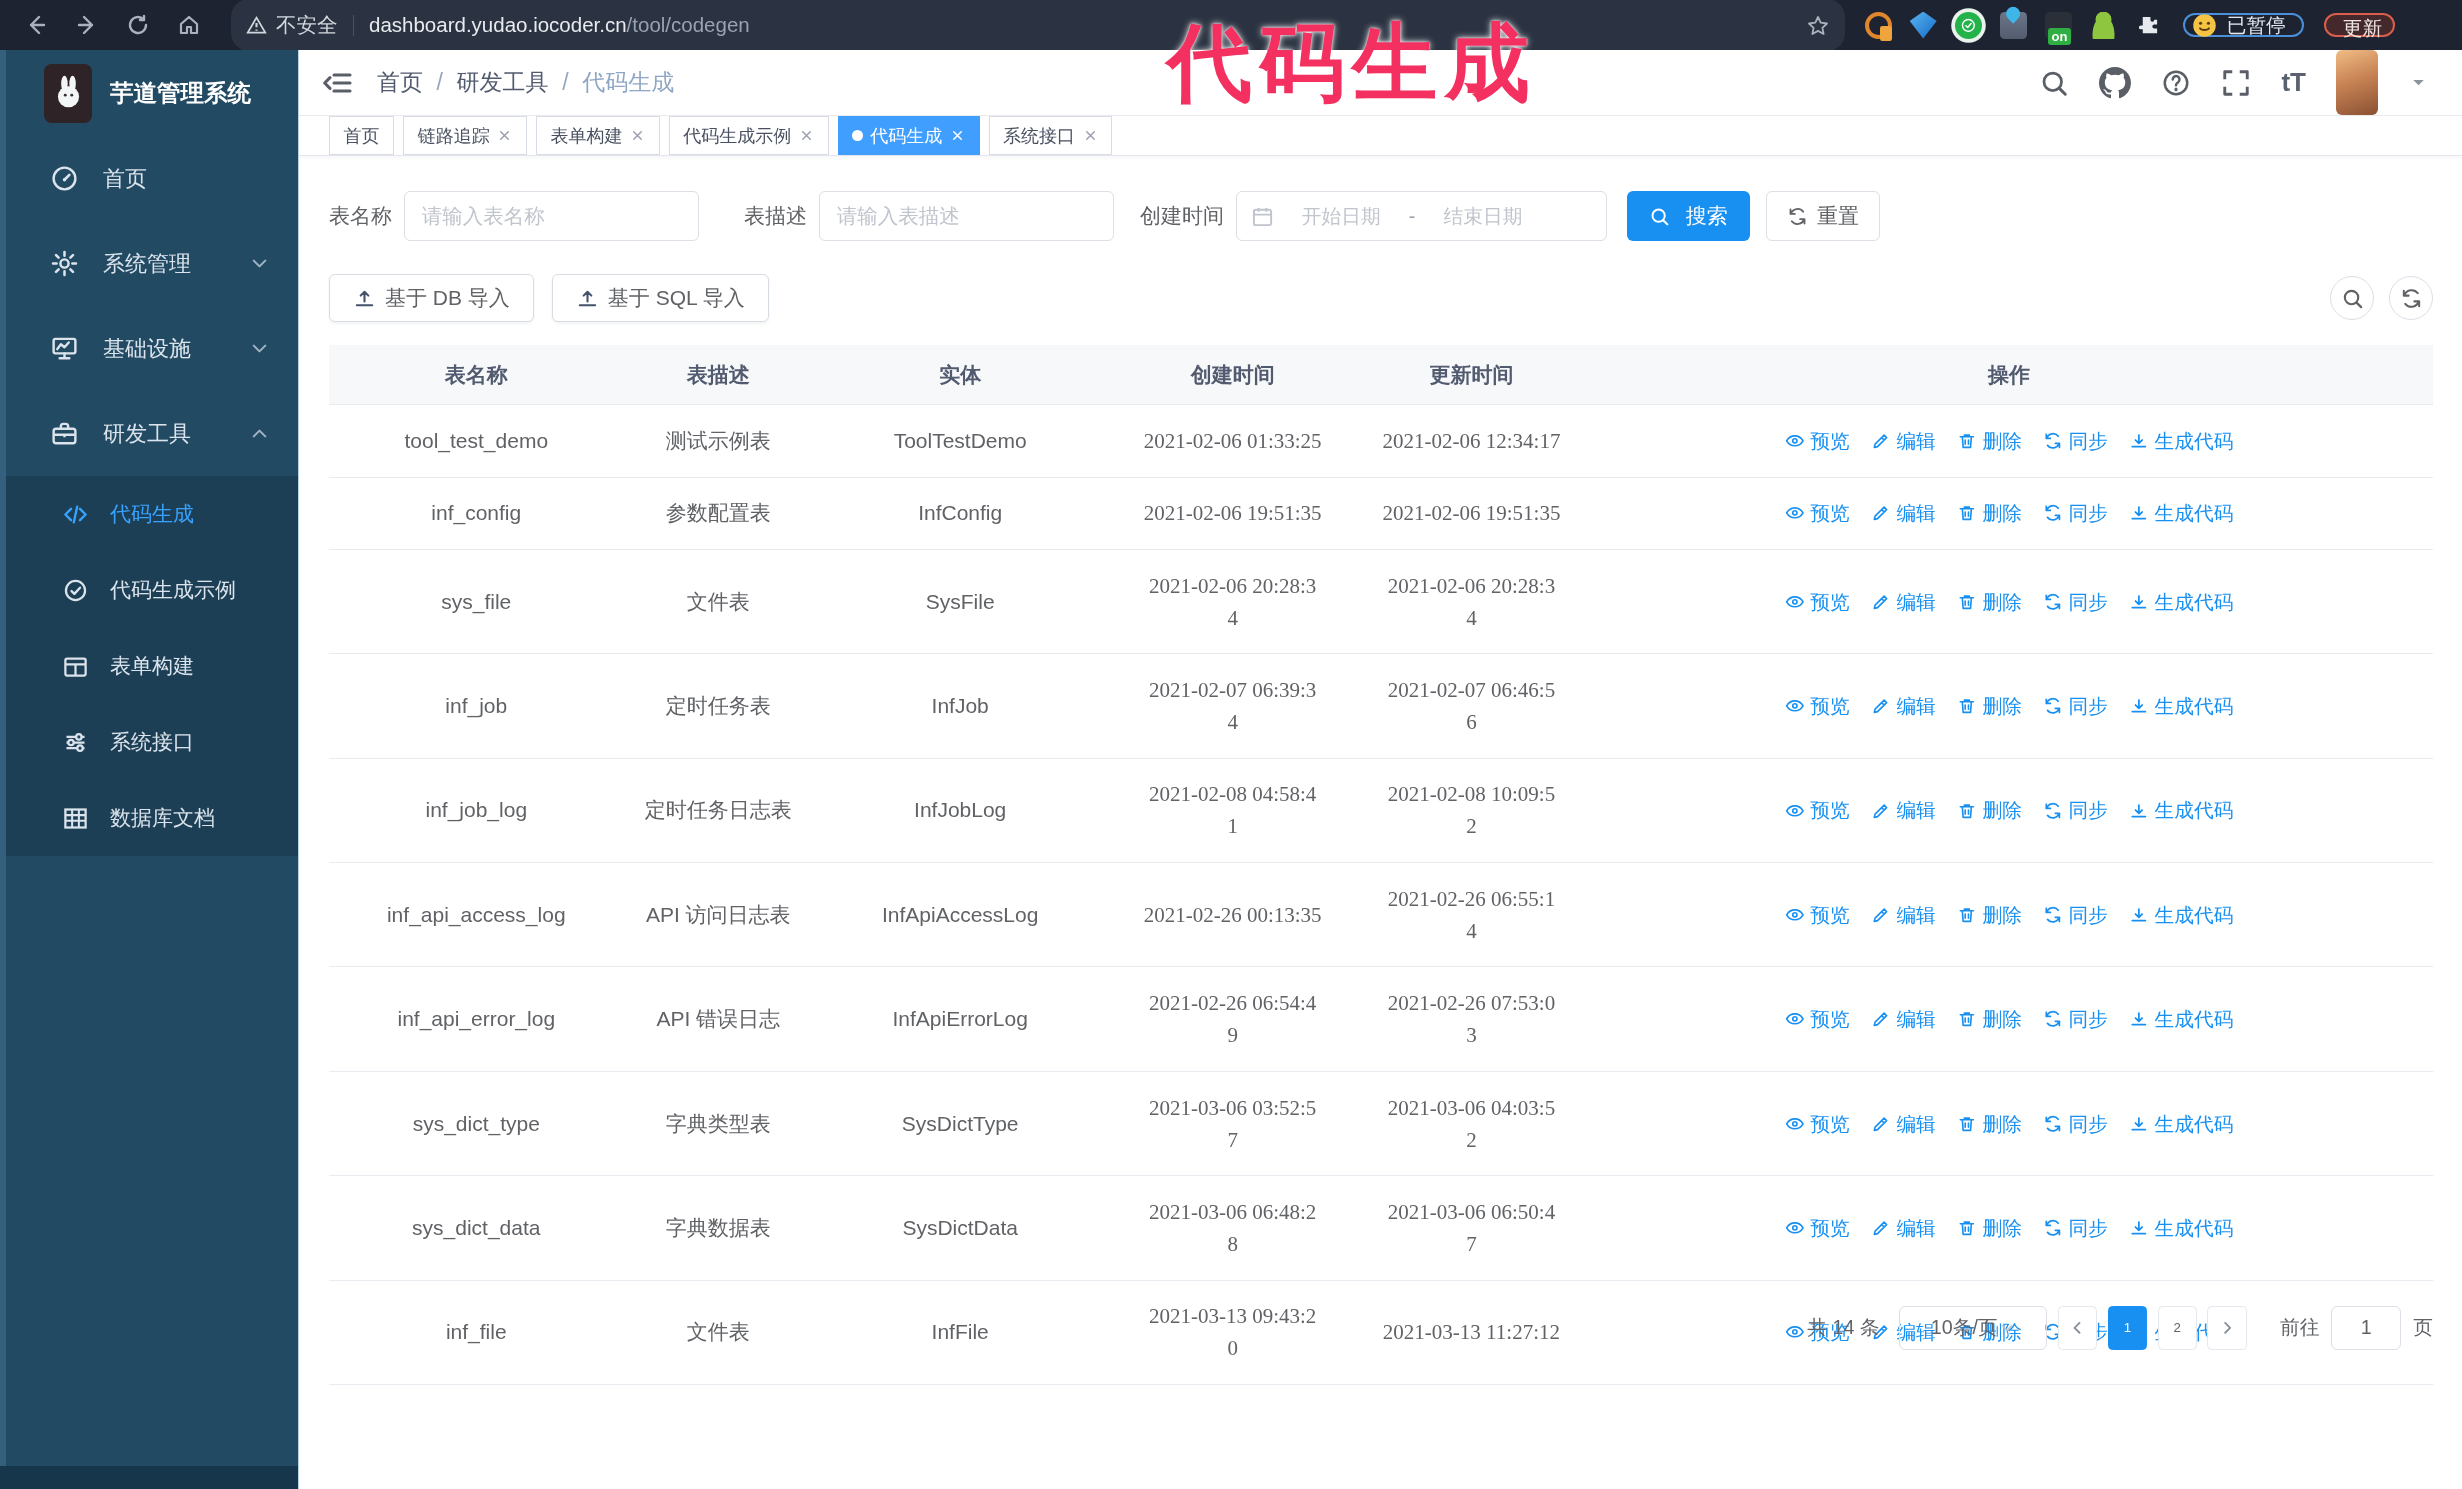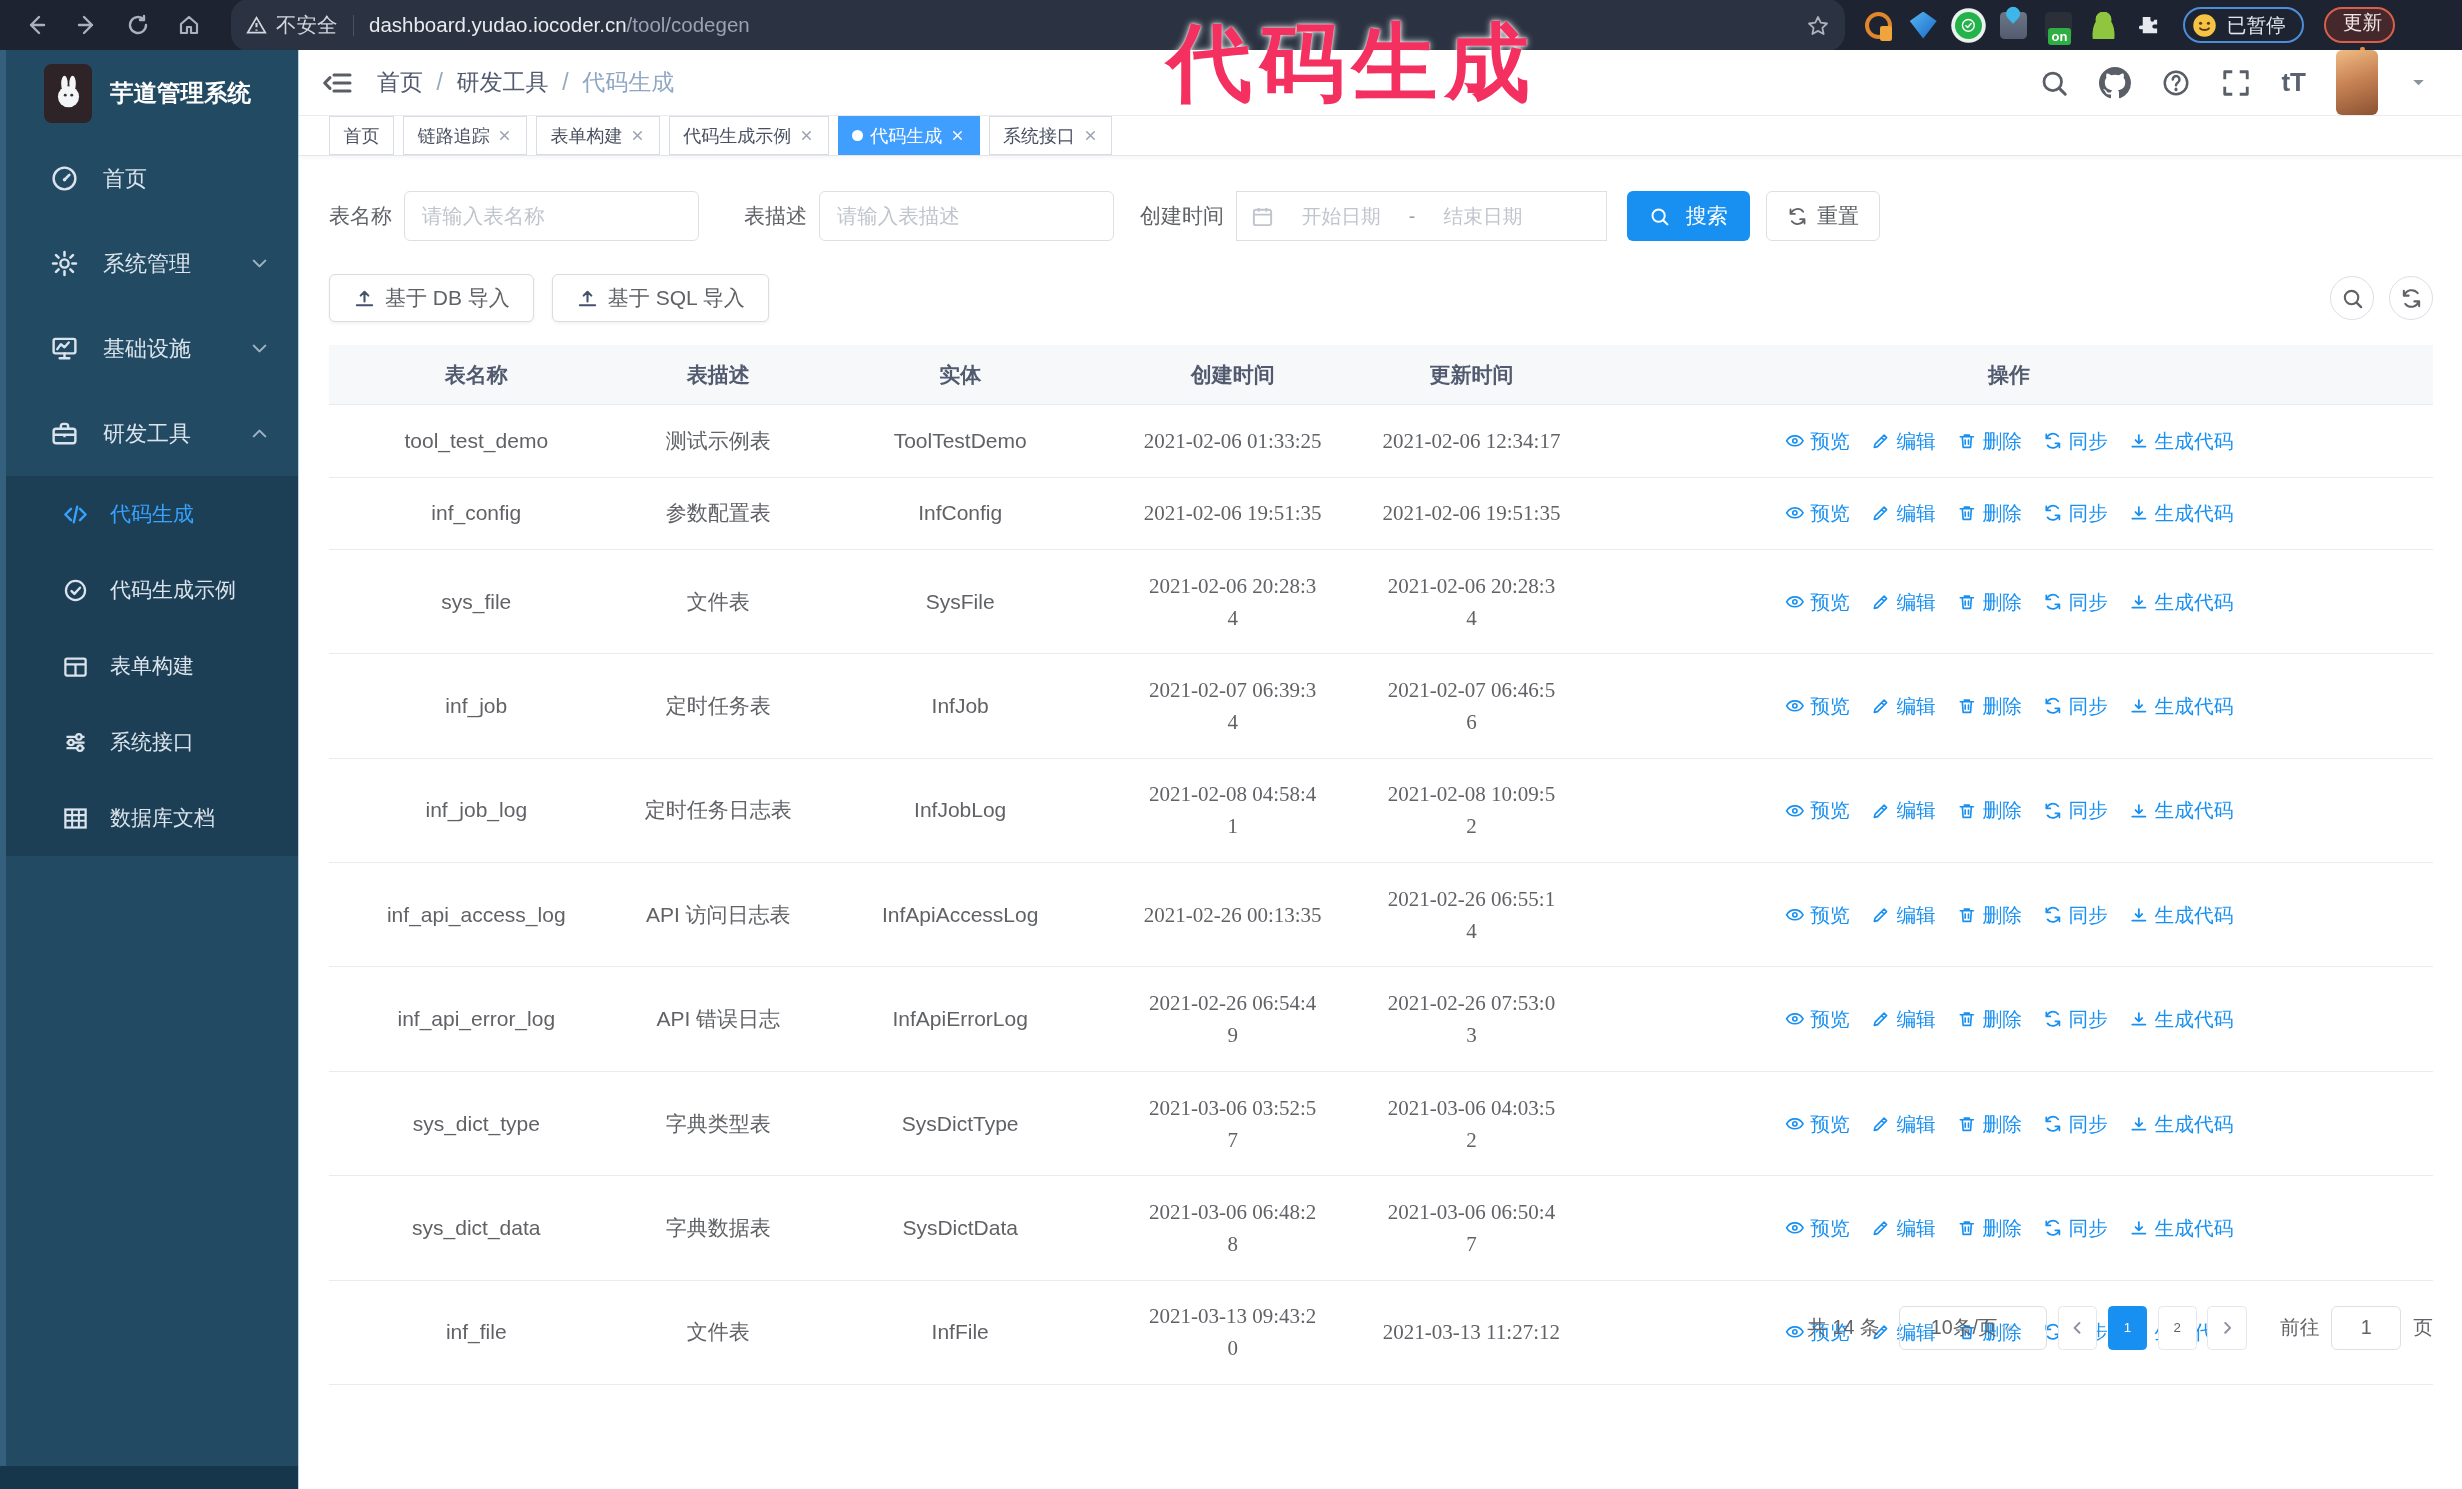--- a/index.html
+++ b/index.html
@@ -32,7 +32,7 @@
   .ext-on::after { content:"on"; position:absolute; left:3px; bottom:-6px; background:#2fae44; color:#fff; font-size:13px; font-weight:bold; padding:0.8px 3.8px; border-radius:3px; }
   .ext-person { background:radial-gradient(circle at 50% 28%, #8ec63f 0 7.6px, transparent 8.3px), radial-gradient(ellipse at 50% 85%, #8ec63f 0 10.6px, transparent 11.4px); }
   .ext-puzzle { color:#e6e9ee; display:flex; align-items:center; justify-content:center; }
-  .pill { height:36px; border-radius:19.7px; display:flex; align-items:center; font-size:19.7px; }
+  .pill { height:24px; border-radius:19.7px; display:flex; align-items:center; font-size:19.7px; }
   .pill-paused { margin-left:21px; padding:0 16.7px 0 6px; border:2.3px solid #4b8fd8; color:#e3e7ee; gap:9px; }
   .pill-update { margin-left:19.7px; padding:0 10.6px 0 16.7px; border:2.3px solid #d95f4b; background:#45282c; color:#f0e6e4; gap:10.6px;flex-direction:column; }
   .kebab { display:flex; flex-direction:column; gap:3.8px; }

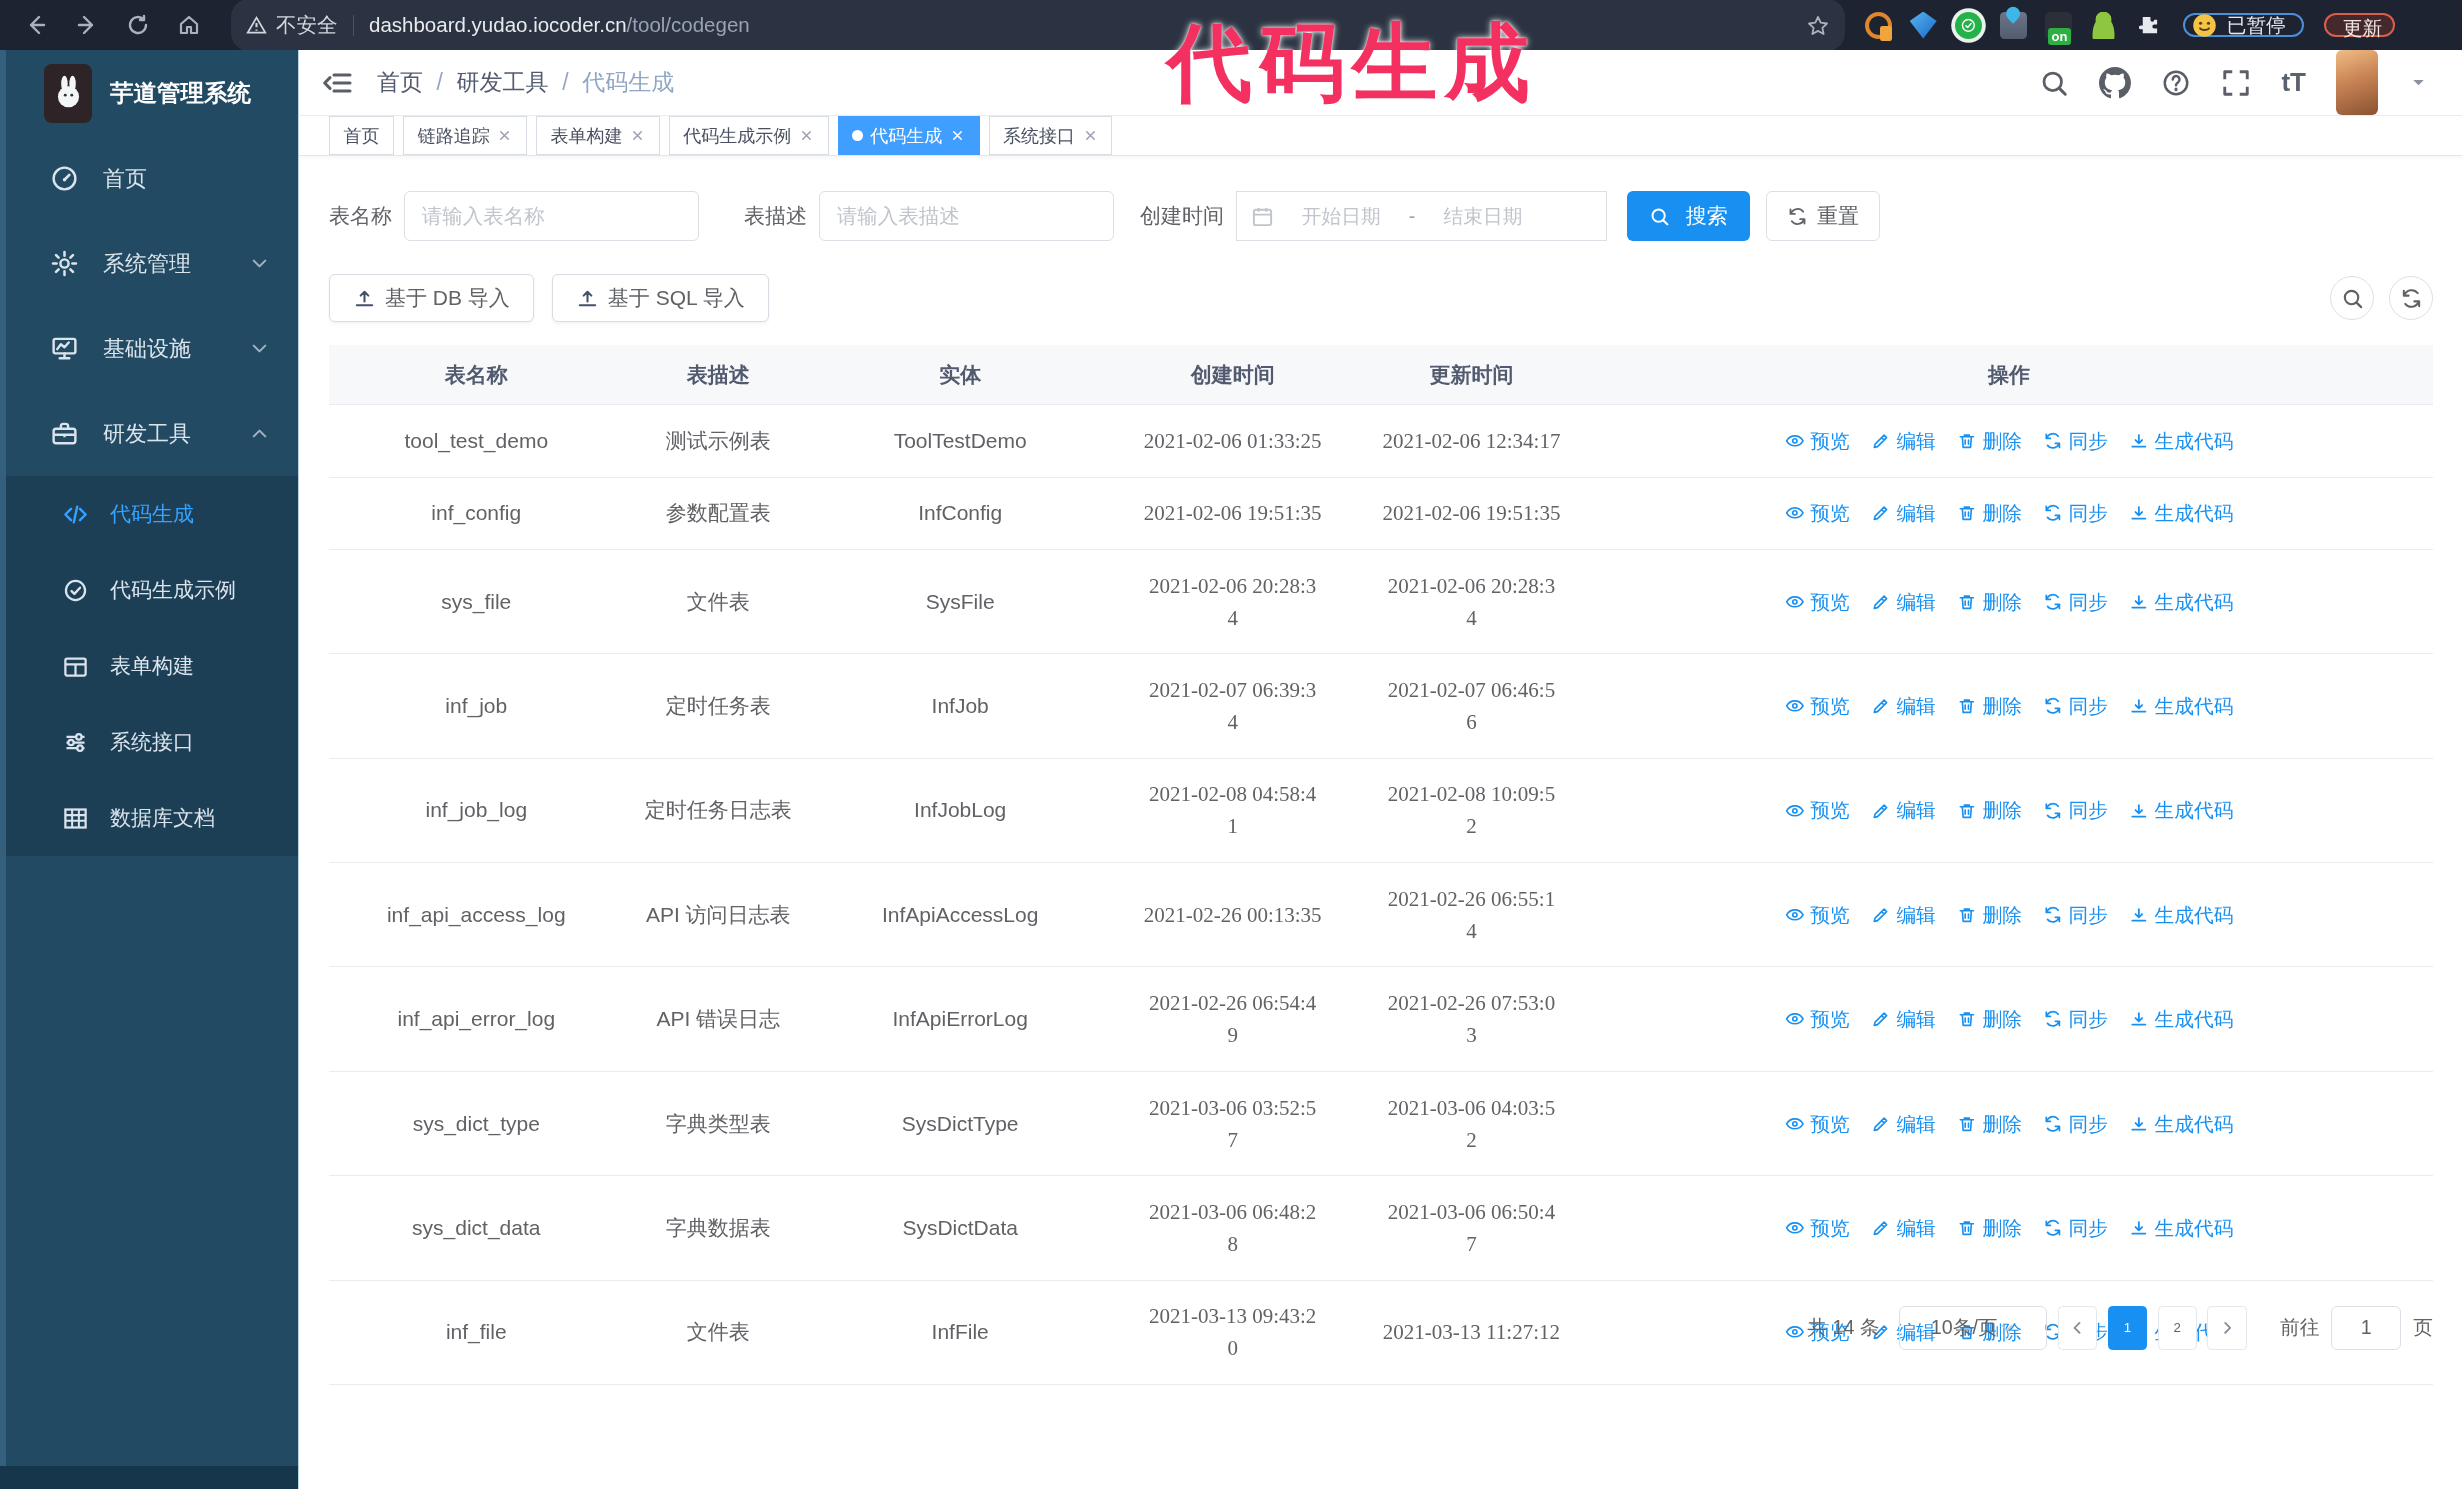--- a/index.html
+++ b/index.html
@@ -88,7 +88,7 @@
     font-family:"Liberation Sans","DejaVu Sans",sans-serif; }
   .f-input::placeholder, .range input::placeholder { color:#c0c4cc; }
   .gap60 { width:45px; } .gap34 { width:26px; }
-  .range { width:371px; height:50px; border:1.5px solid #dcdfe6; border-radius:0; display:flex; align-items:center; padding:0 13.6px; gap:10.6px; color:#c0c4cc; }
+  .range { width:371px; height:50px; border:1.5px solid #dcdfe6; border-radius:6px; display:flex; align-items:center; padding:0 13.6px; gap:10.6px; color:#c0c4cc; }
   .range input { border:none; outline:none; width:114px; font-size:19.7px; text-align:center; color:#606266; font-family:inherit; }
   .range .rsep { color:#9aa1ad; font-size:19.7px; }
   .btn { height:50px; border-radius:6px; font-size:21px; display:inline-flex; align-items:center; justify-content:center; gap:9px; cursor:pointer; border:1.5px solid transparent; }

